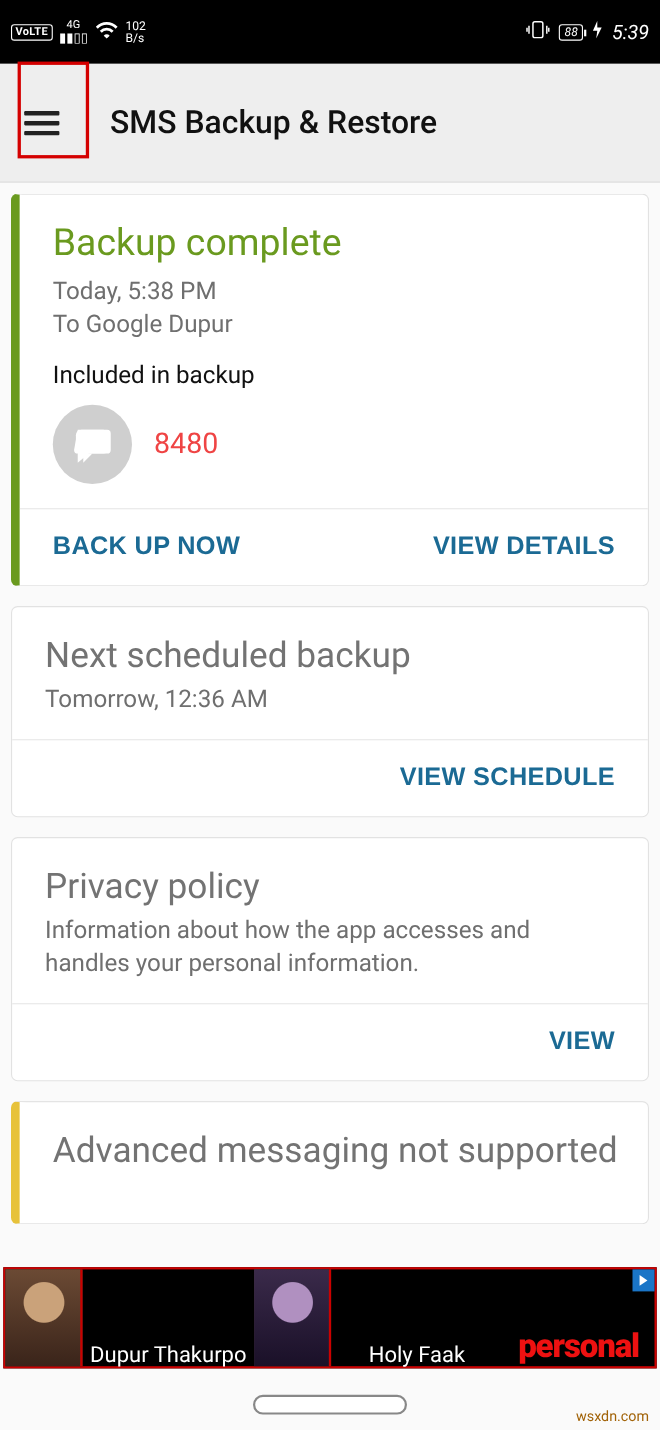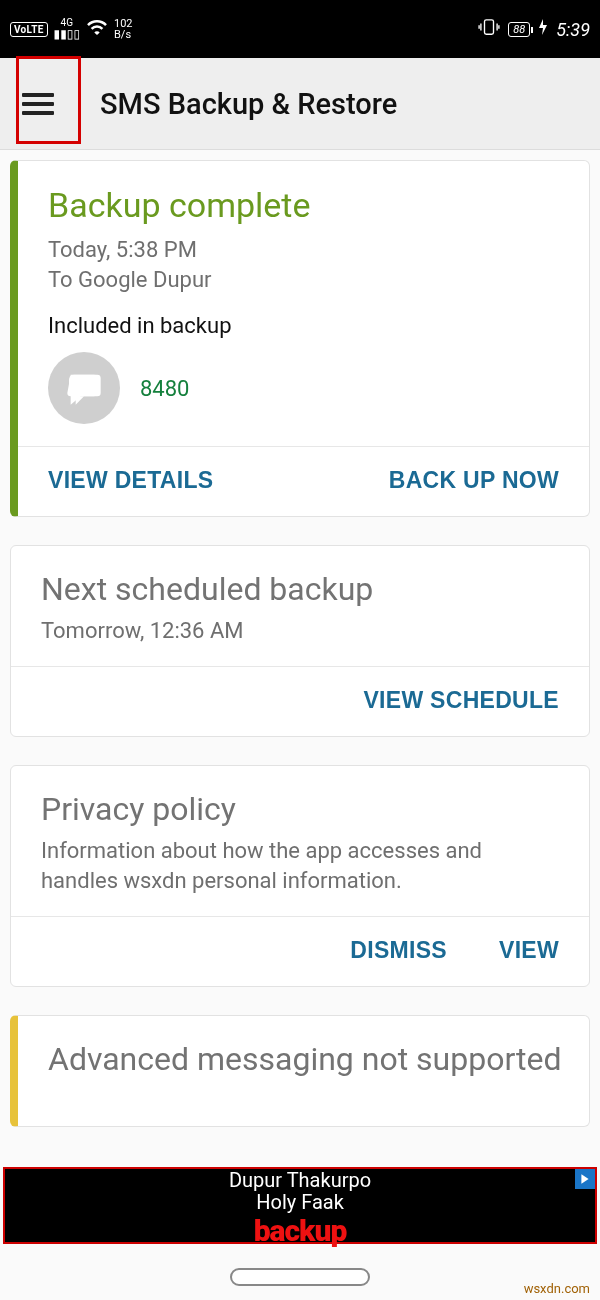--- a/index.html
+++ b/index.html
@@ -46,7 +46,7 @@
 
   .app-bar {
     background: #eeeeee;
-    height: 92px;
+    height: 108px;
     display: flex;
     align-items: center;
     padding: 0 16px;

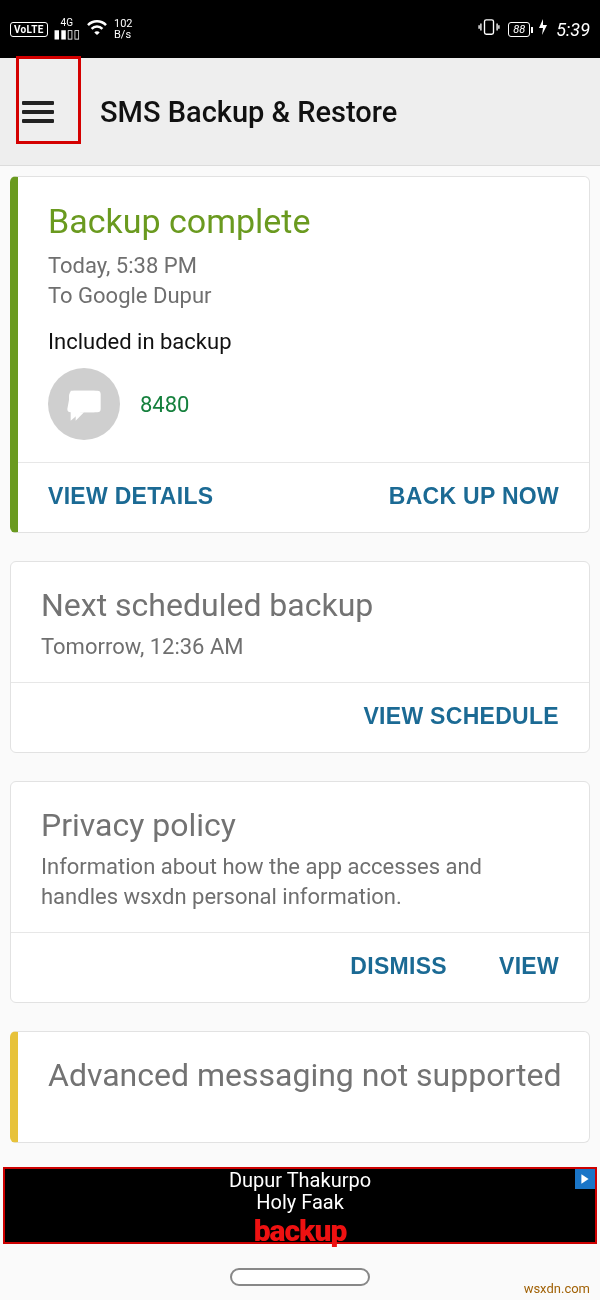--- a/index.html
+++ b/index.html
@@ -79,7 +79,7 @@
     background: #fff;
     border: 1px solid #e2e2e2;
     border-radius: 6px;
-    margin-bottom: 28px;
+    margin-bottom: 18px;
     overflow: hidden;
     position: relative;
   }

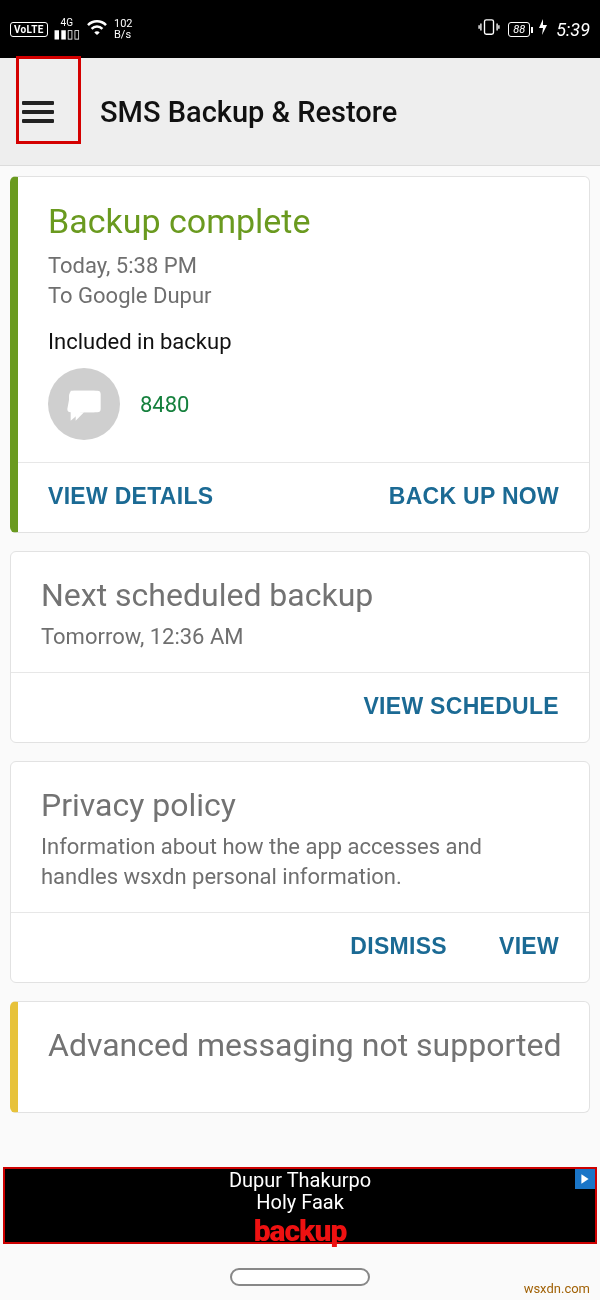--- a/index.html
+++ b/index.html
@@ -99,7 +99,7 @@
     width: 72px; height: 72px; border-radius: 50%;
     background: #cfcfcf; display: flex; align-items: center; justify-content: center;
   }
-  .count { color: #15803d; font-size: 22px; }
+  .count { color: #ef4444; font-size: 26px; }
 
   .card-actions {
     border-top: 1px solid #e7e7e7;

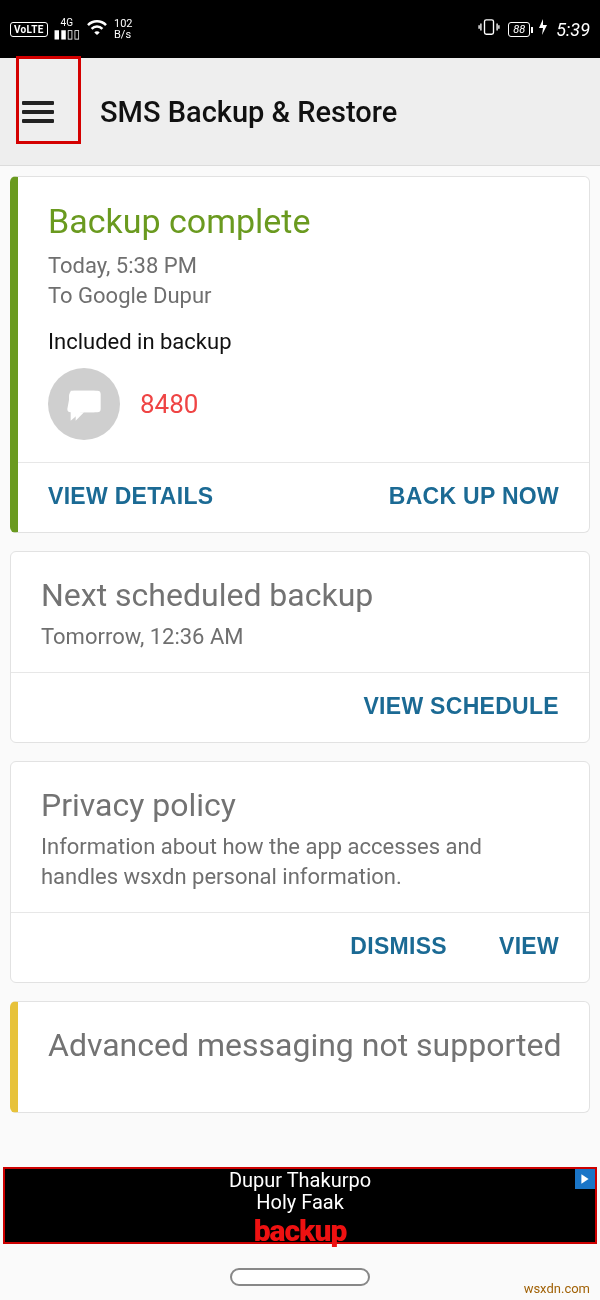--- a/index.html
+++ b/index.html
@@ -218,8 +218,8 @@
       </div>
     </div>
     <div class="card-actions spread">
+      <button class="action-btn">BACK UP NOW</button>
       <button class="action-btn">VIEW DETAILS</button>
-      <button class="action-btn">BACK UP NOW</button>
     </div>
   </div>
 

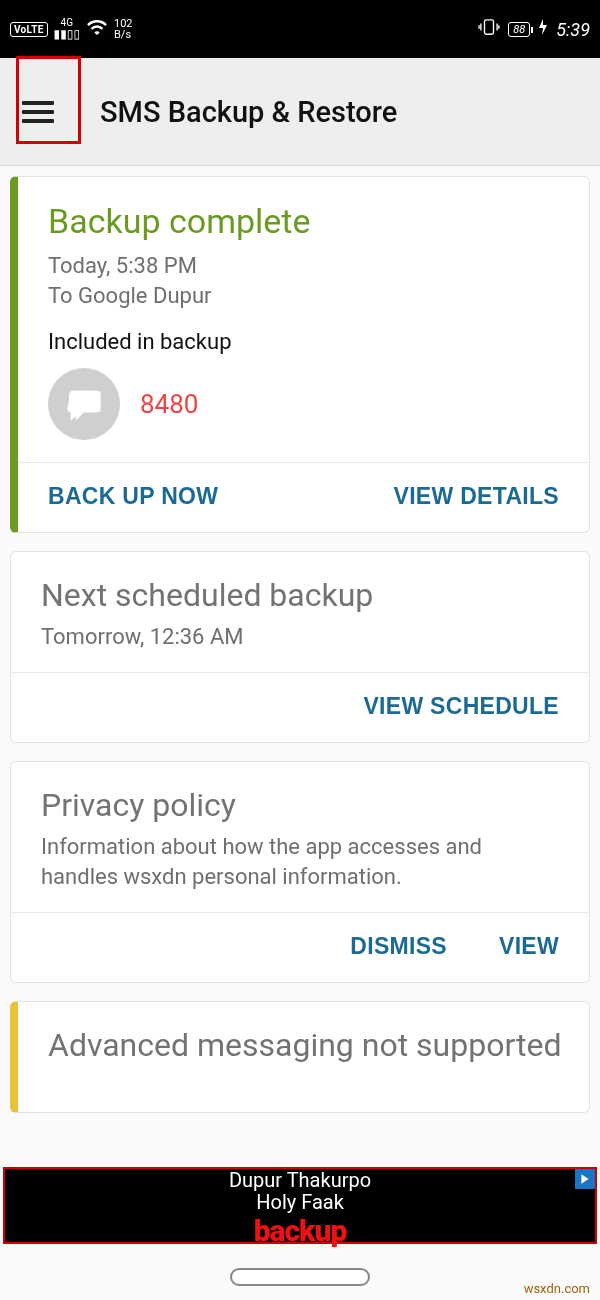--- a/index.html
+++ b/index.html
@@ -236,7 +236,7 @@
   <div class="card">
     <div class="card-body tight">
       <div class="h-grey">Privacy policy</div>
-      <div class="sub-grey" style="margin-bottom:14px">Information about how the app accesses and handles wsxdn personal information.</div>
+      <div class="sub-grey" style="margin-bottom:14px">Information about how the app accesses and handles your personal information.</div>
     </div>
     <div class="card-actions right">
       <button class="action-btn">DISMISS</button>

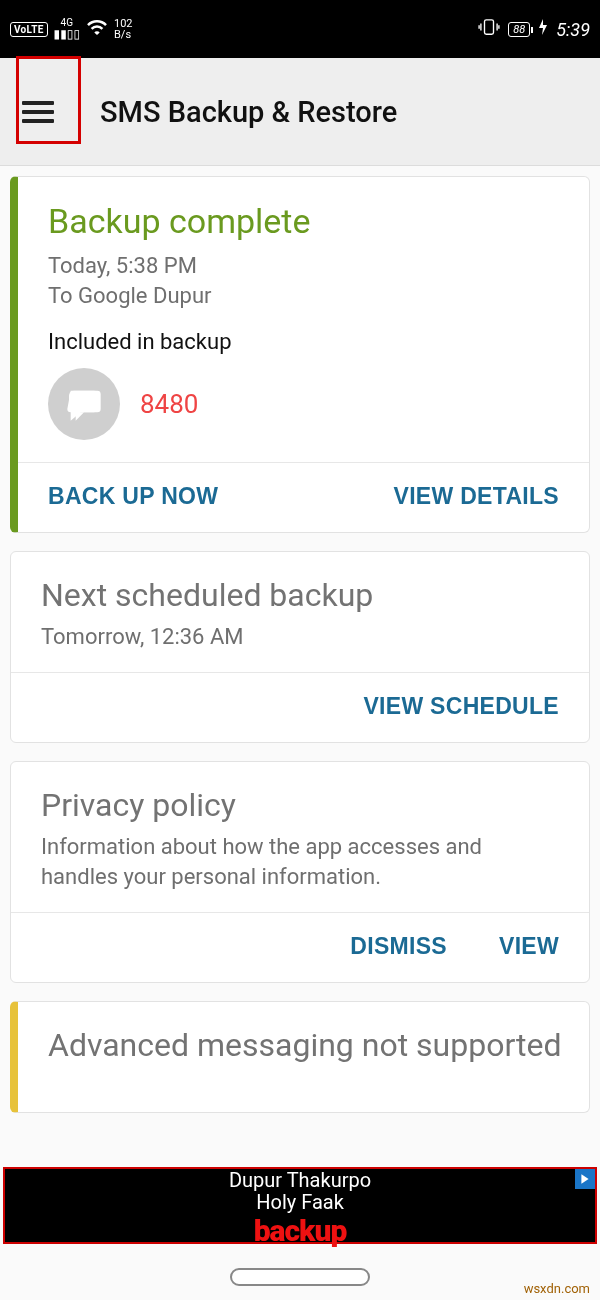--- a/index.html
+++ b/index.html
@@ -239,7 +239,6 @@
       <div class="sub-grey" style="margin-bottom:14px">Information about how the app accesses and handles your personal information.</div>
     </div>
     <div class="card-actions right">
-      <button class="action-btn">DISMISS</button>
       <button class="action-btn">VIEW</button>
     </div>
   </div>

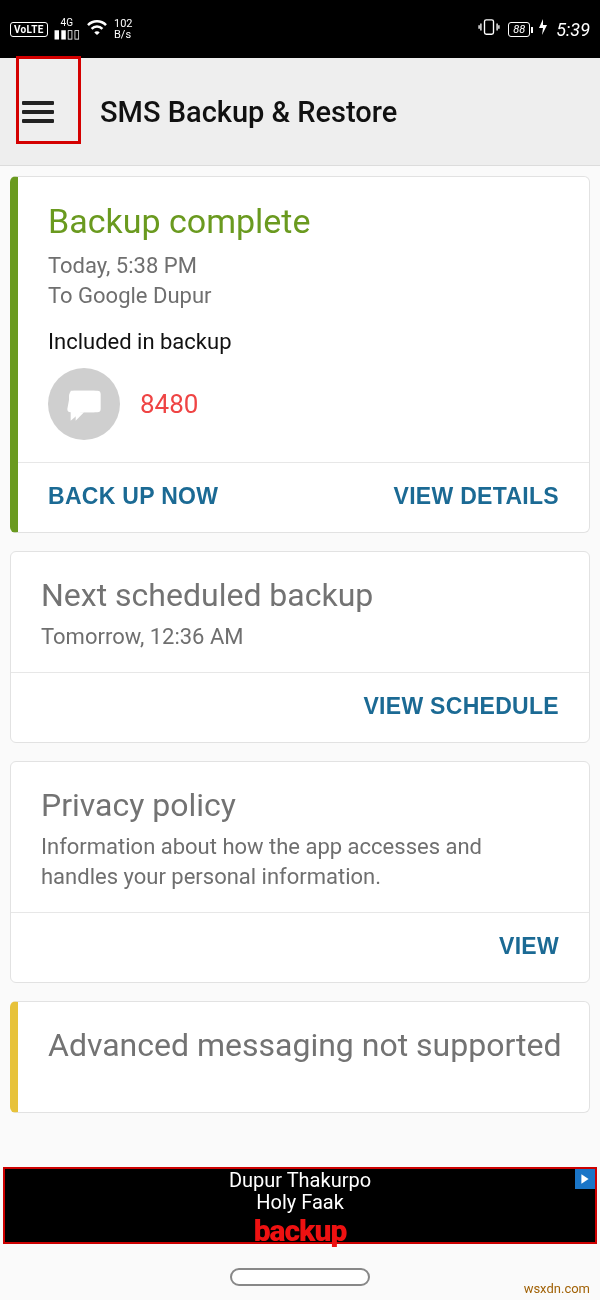--- a/index.html
+++ b/index.html
@@ -119,8 +119,8 @@
 
   .ad-banner {
     position: absolute; left: 3px; right: 3px; bottom: 56px;
-    height: 77px; background: #000; border: 2px solid #c00;
-    display: flex; align-items: center; color: #fff; flex-direction: column;
+    height: 92px; background: #000; border: 2px solid #c00;
+    display: flex; align-items: flex-end; color: #fff;
   }
   .ad-thumb {
     width: 70px; height: 88px; background: #5a3a2a;

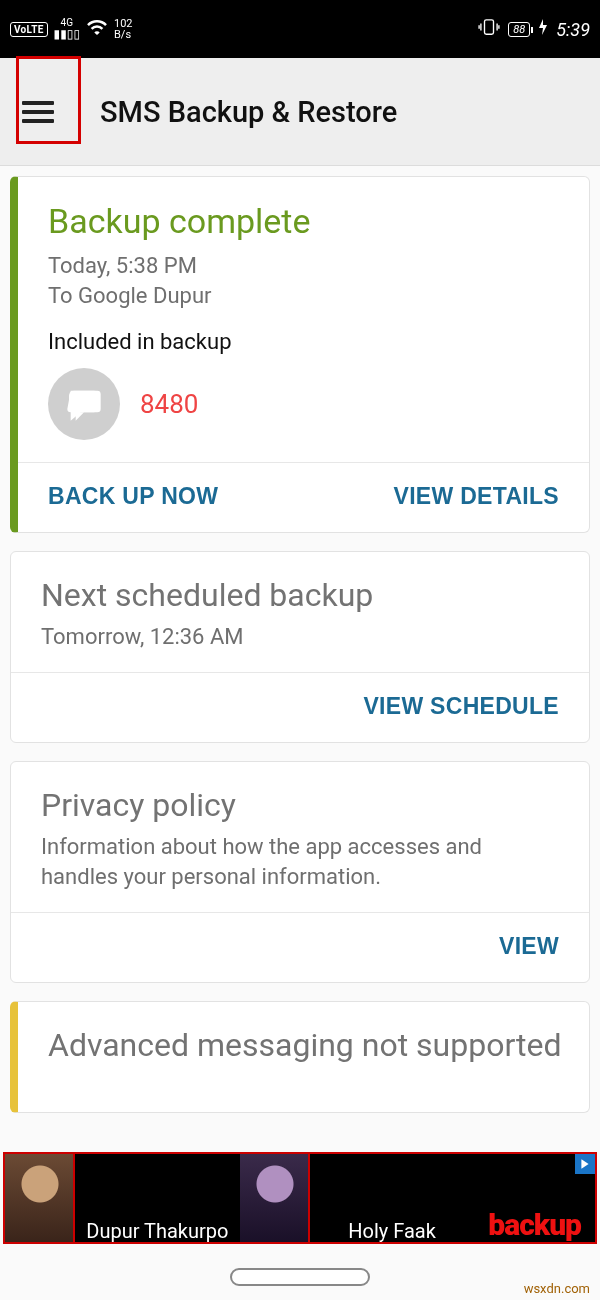--- a/index.html
+++ b/index.html
@@ -256,7 +256,7 @@
   <div class="ad-text">Dupur Thakurpo</div>
   <div class="ad-thumb" style="background-image:radial-gradient(circle at 35px 30px,#b090c0 18px,transparent 19px),linear-gradient(#3a2a4a,#1a1028)"></div>
   <div class="ad-text">Holy Faak</div>
-  <div class="ad-brand">backup</div>
+  <div class="ad-brand">personal</div>
   <div class="ad-badge">
     <svg width="12" height="12" viewBox="0 0 10 10">
         <path d="M2 1 L8 5 L2 9 Z" fill="#fff"></path>

